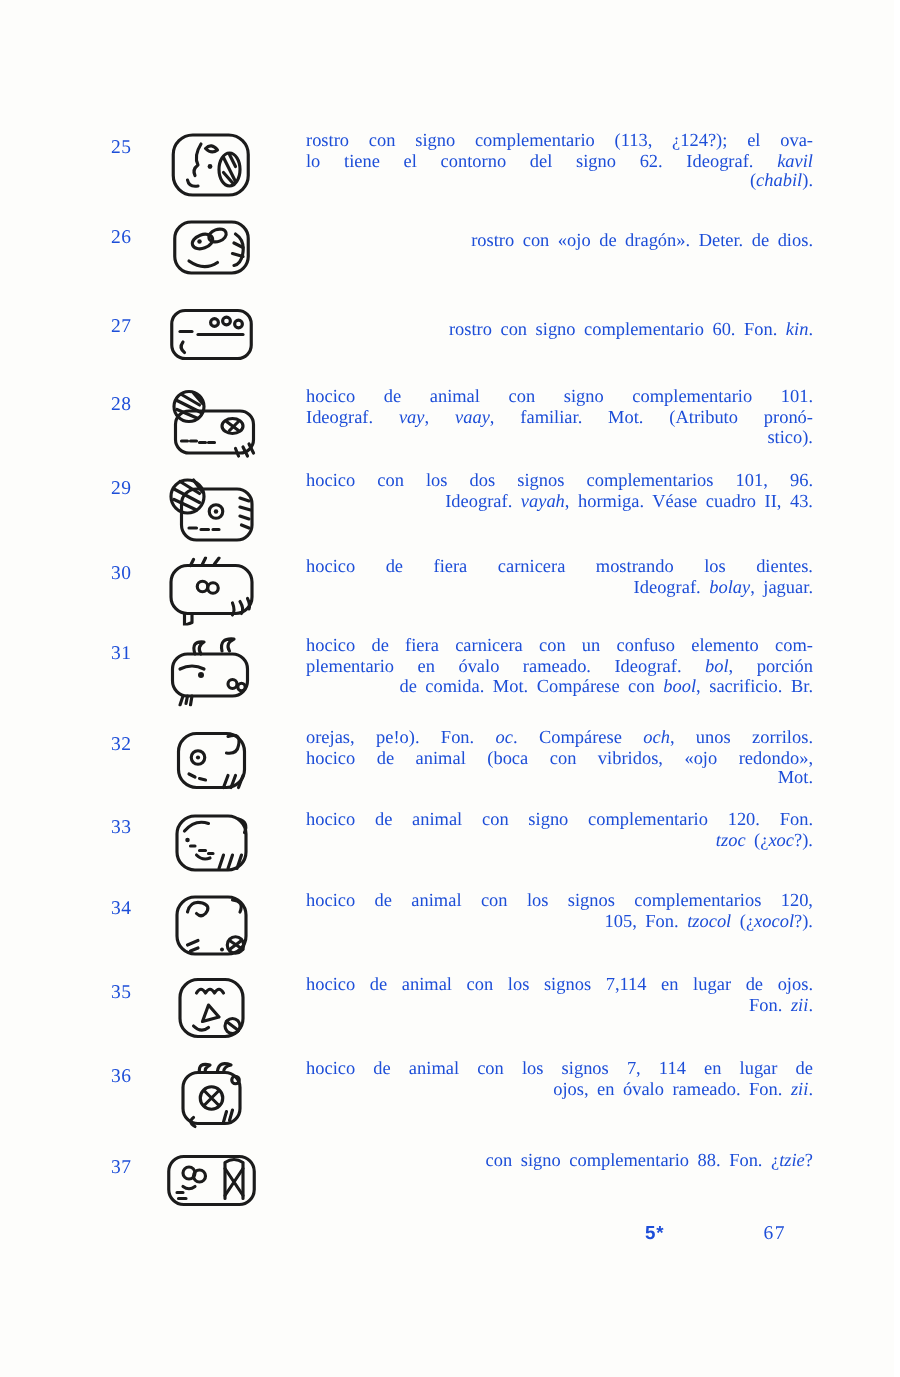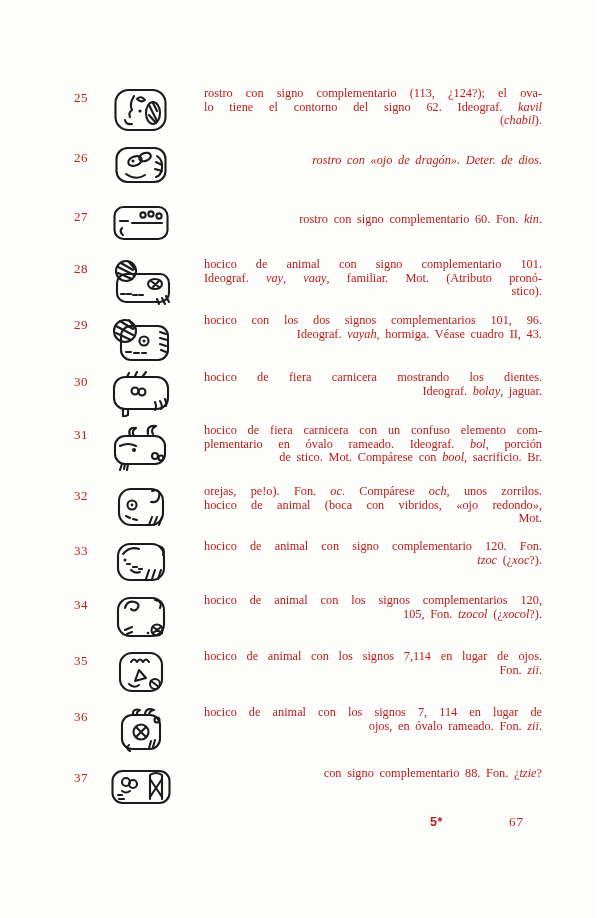--- a/index.html
+++ b/index.html
@@ -5,7 +5,7 @@
   html,body{margin:0;padding:0;background:#ffffff;}
   .page{
     position:relative;width:596px;height:918px;margin:0;
-    background:#fdfdfb;color:#b91c1c;
+    background:#fdfdfb;color:#1d4ed8;
     font-family:"Liberation Serif","DejaVu Serif",serif;
     overflow:hidden;
   }

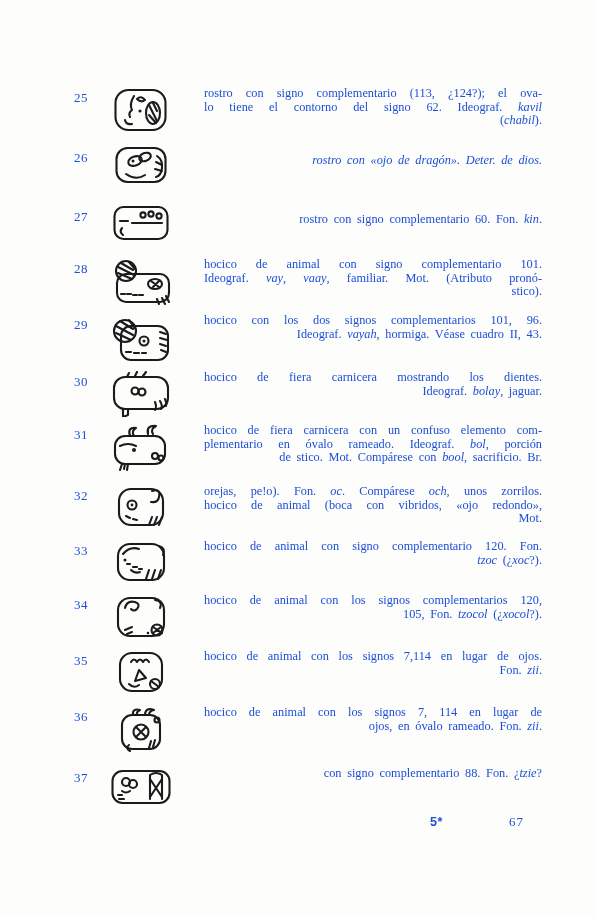--- a/index.html
+++ b/index.html
@@ -79,7 +79,7 @@
             </g>
           </svg>
         </div>
-      <div class="text" style="padding-top: 10px; font-style: italic;">
+      <div class="text" style="padding-top: 10px;">
           <div class="line"><span>rostro con «ojo de dragón». Deter. de dios.</span></div>
         </div>
     </div>

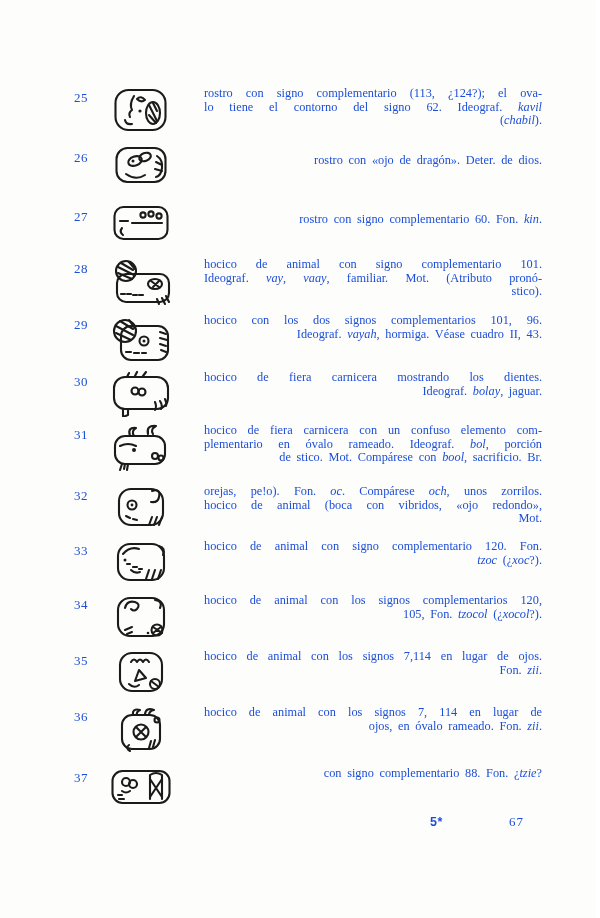--- a/index.html
+++ b/index.html
@@ -190,7 +190,7 @@
       <div class="text">
           <div class="line jl"><span>hocico de fiera carnicera con un confuso elemento com-</span></div>
           <div class="line jl"><span>plementario en óvalo rameado. Ideograf. </span><span class="it">bol</span><span>, porción</span></div>
-          <div class="line"><span>de stico. Mot. Compárese con </span><span class="it">bool</span><span>, sacrificio. Br.</span></div>
+          <div class="line"><span>de comida. Mot. Compárese con </span><span class="it">bool</span><span>, sacrificio. Br.</span></div>
         </div>
     </div>
 

